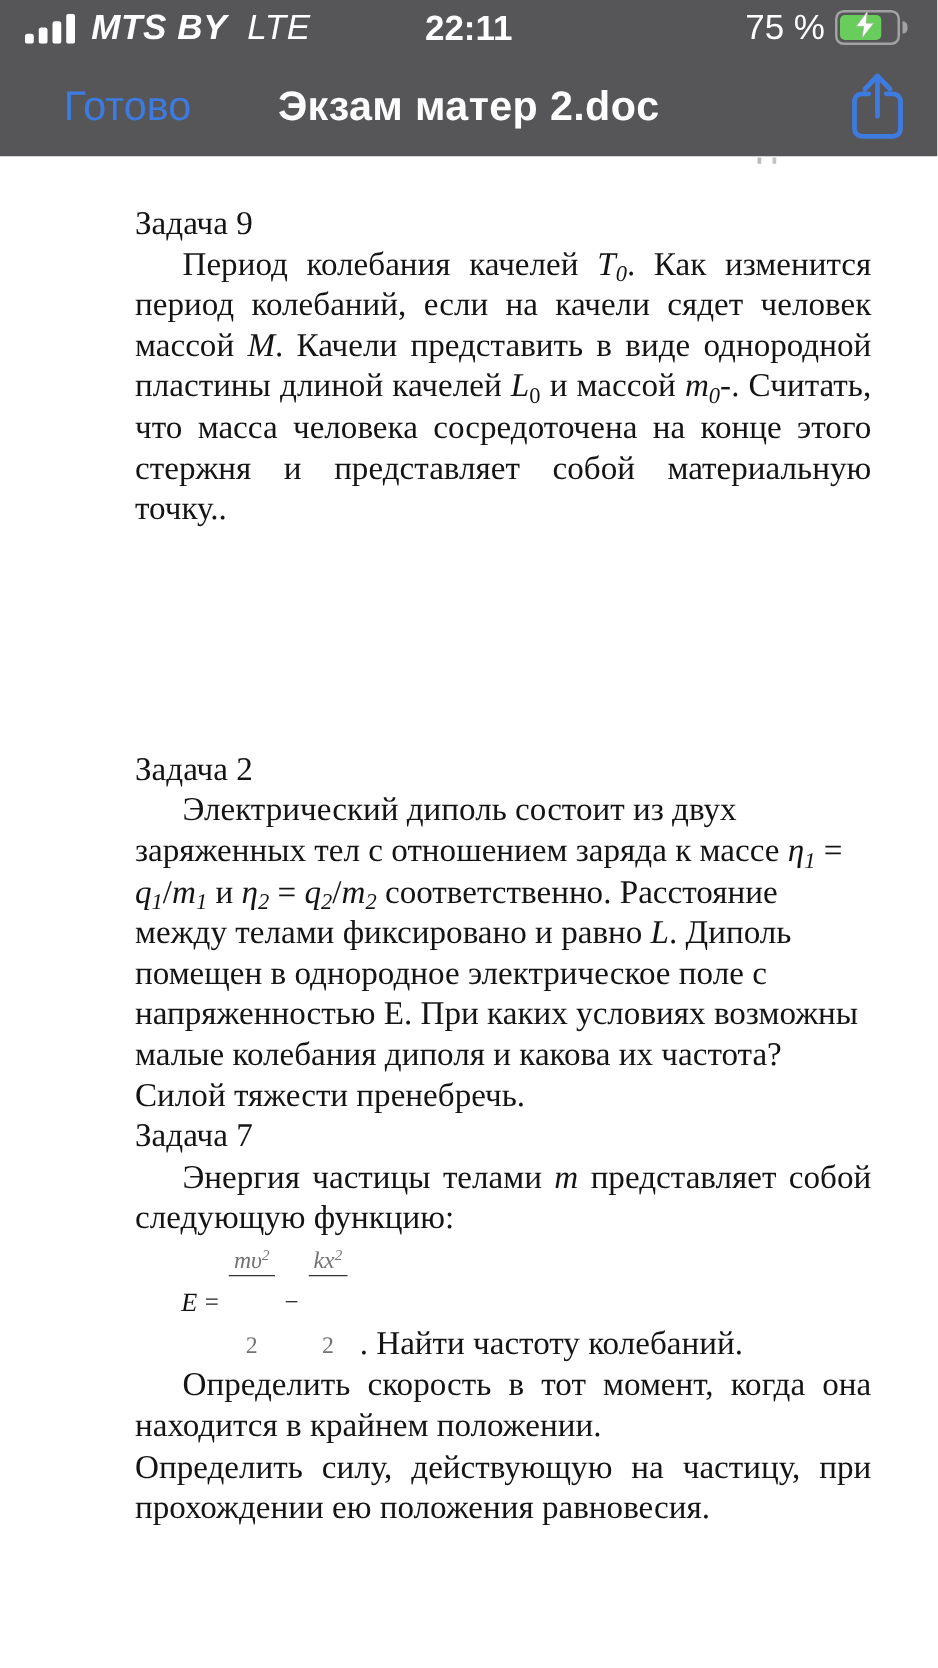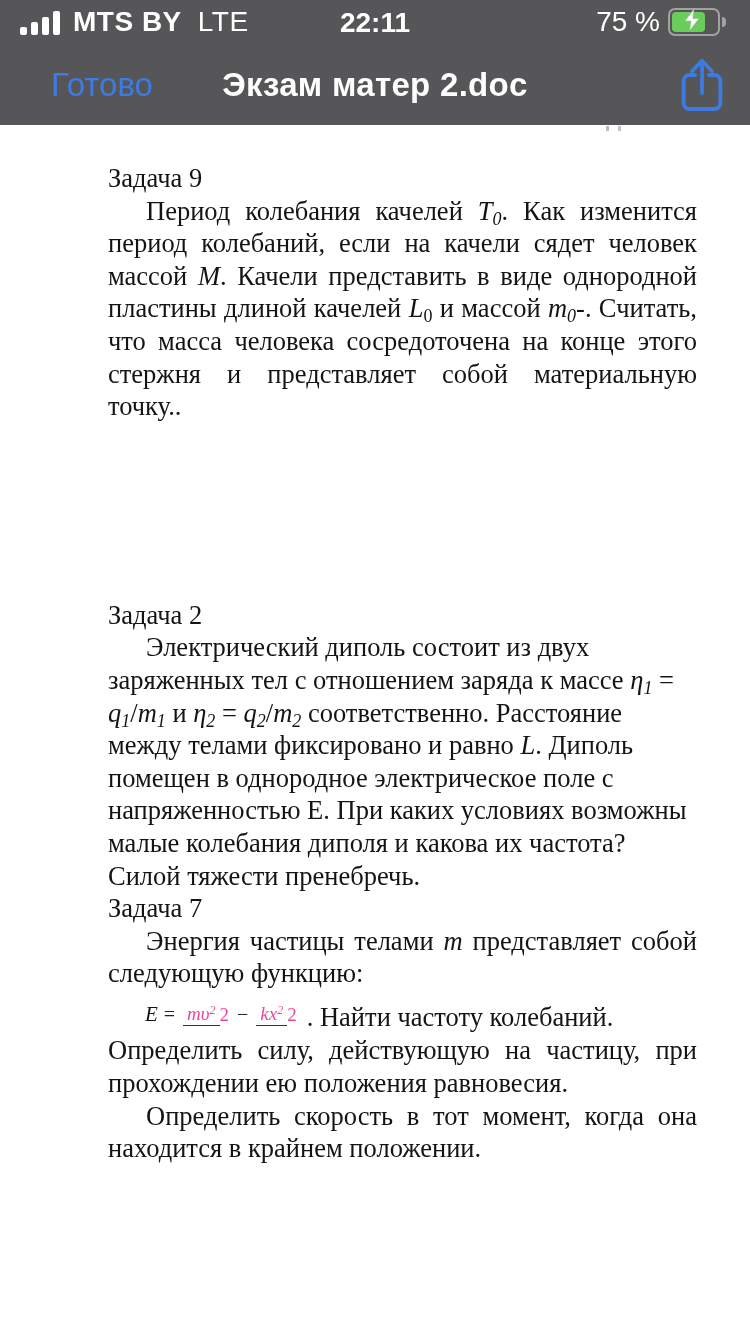--- a/index.html
+++ b/index.html
@@ -25,7 +25,7 @@
     padding: 0 24px 0 20px;
     position: relative;
   }
-  .status-left { display: flex; align-items: flex-end; gap: 12px; }
+  .status-left { display: flex; align-items: flex-end; gap: 12px; font-style: italic; }
   .signal-icon { display: block; margin-bottom: 3px; }
   .carrier, .network { font-size: 28px; font-weight: 600; letter-spacing: .5px; }
   .network { margin-left: 4px; font-weight: 400; }

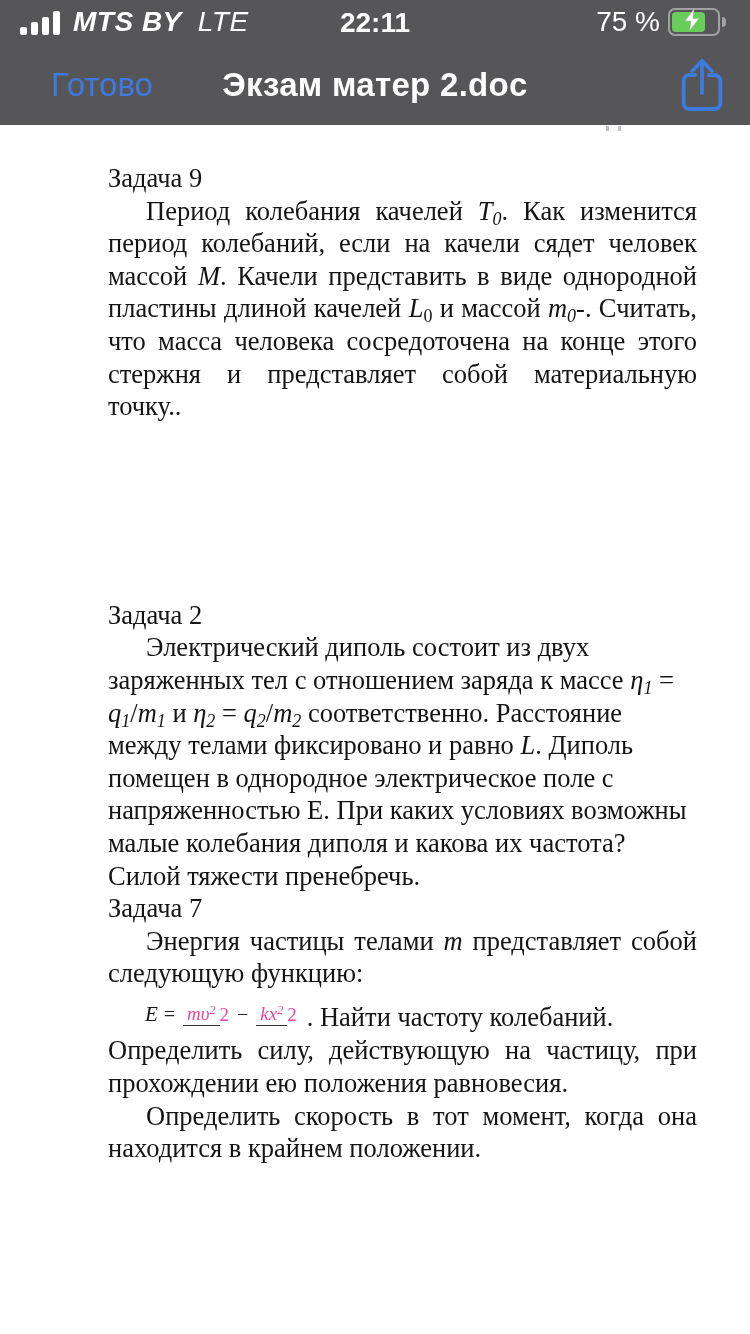--- a/index.html
+++ b/index.html
@@ -114,8 +114,8 @@
   .f-op  { font-size: 20px; margin: 0 8px; color: #222; }
   .f-eq  { margin: 0 8px 0 6px; }
   .frac {
-    display: inline-flex; flex-direction: row; align-items: center;
-    font-size: 19px; line-height: 1.12; font-style: italic; color: #ec4899;
+    display: inline-flex; flex-direction: column; align-items: center;
+    font-size: 19px; line-height: 1.12; font-style: italic; color: #737373; gap: 44px;
   }
   .frac .num { border-bottom: 1.5px solid #333; padding: 0 4px 1px 4px; }
   .frac .den { padding-top: 1px; font-style: normal; }

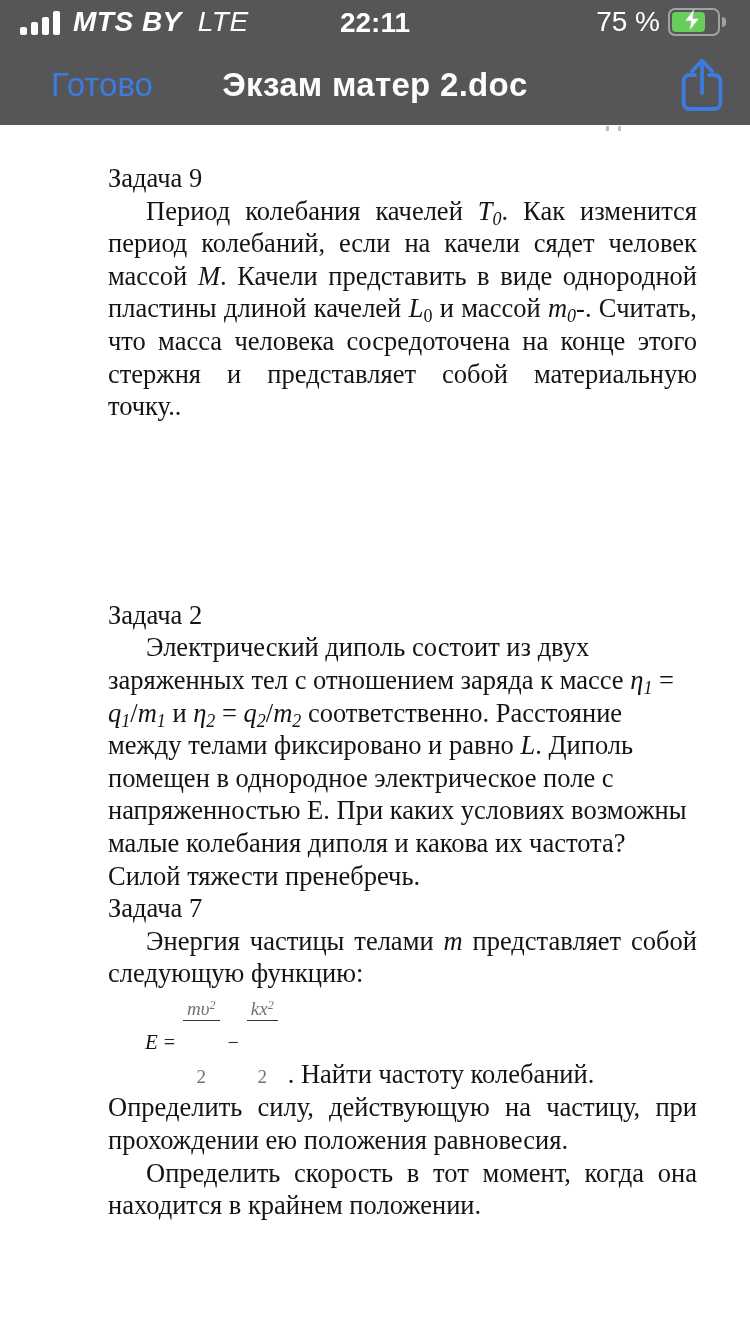--- a/index.html
+++ b/index.html
@@ -204,8 +204,8 @@
       <span class="f-suffix">. Найти частоту колебаний.</span>
     </div>
 
+    <p class="just ind"><span>Определить скорость в тот момент, когда она находится в крайнем положении.</span></p>
     <p class="just"><span>Определить силу, действующую на частицу, при прохождении ею положения равновесия.</span></p>
-    <p class="just ind"><span>Определить скорость в тот момент, когда она находится в крайнем положении.</span></p>
   </section>
 
 </main>

